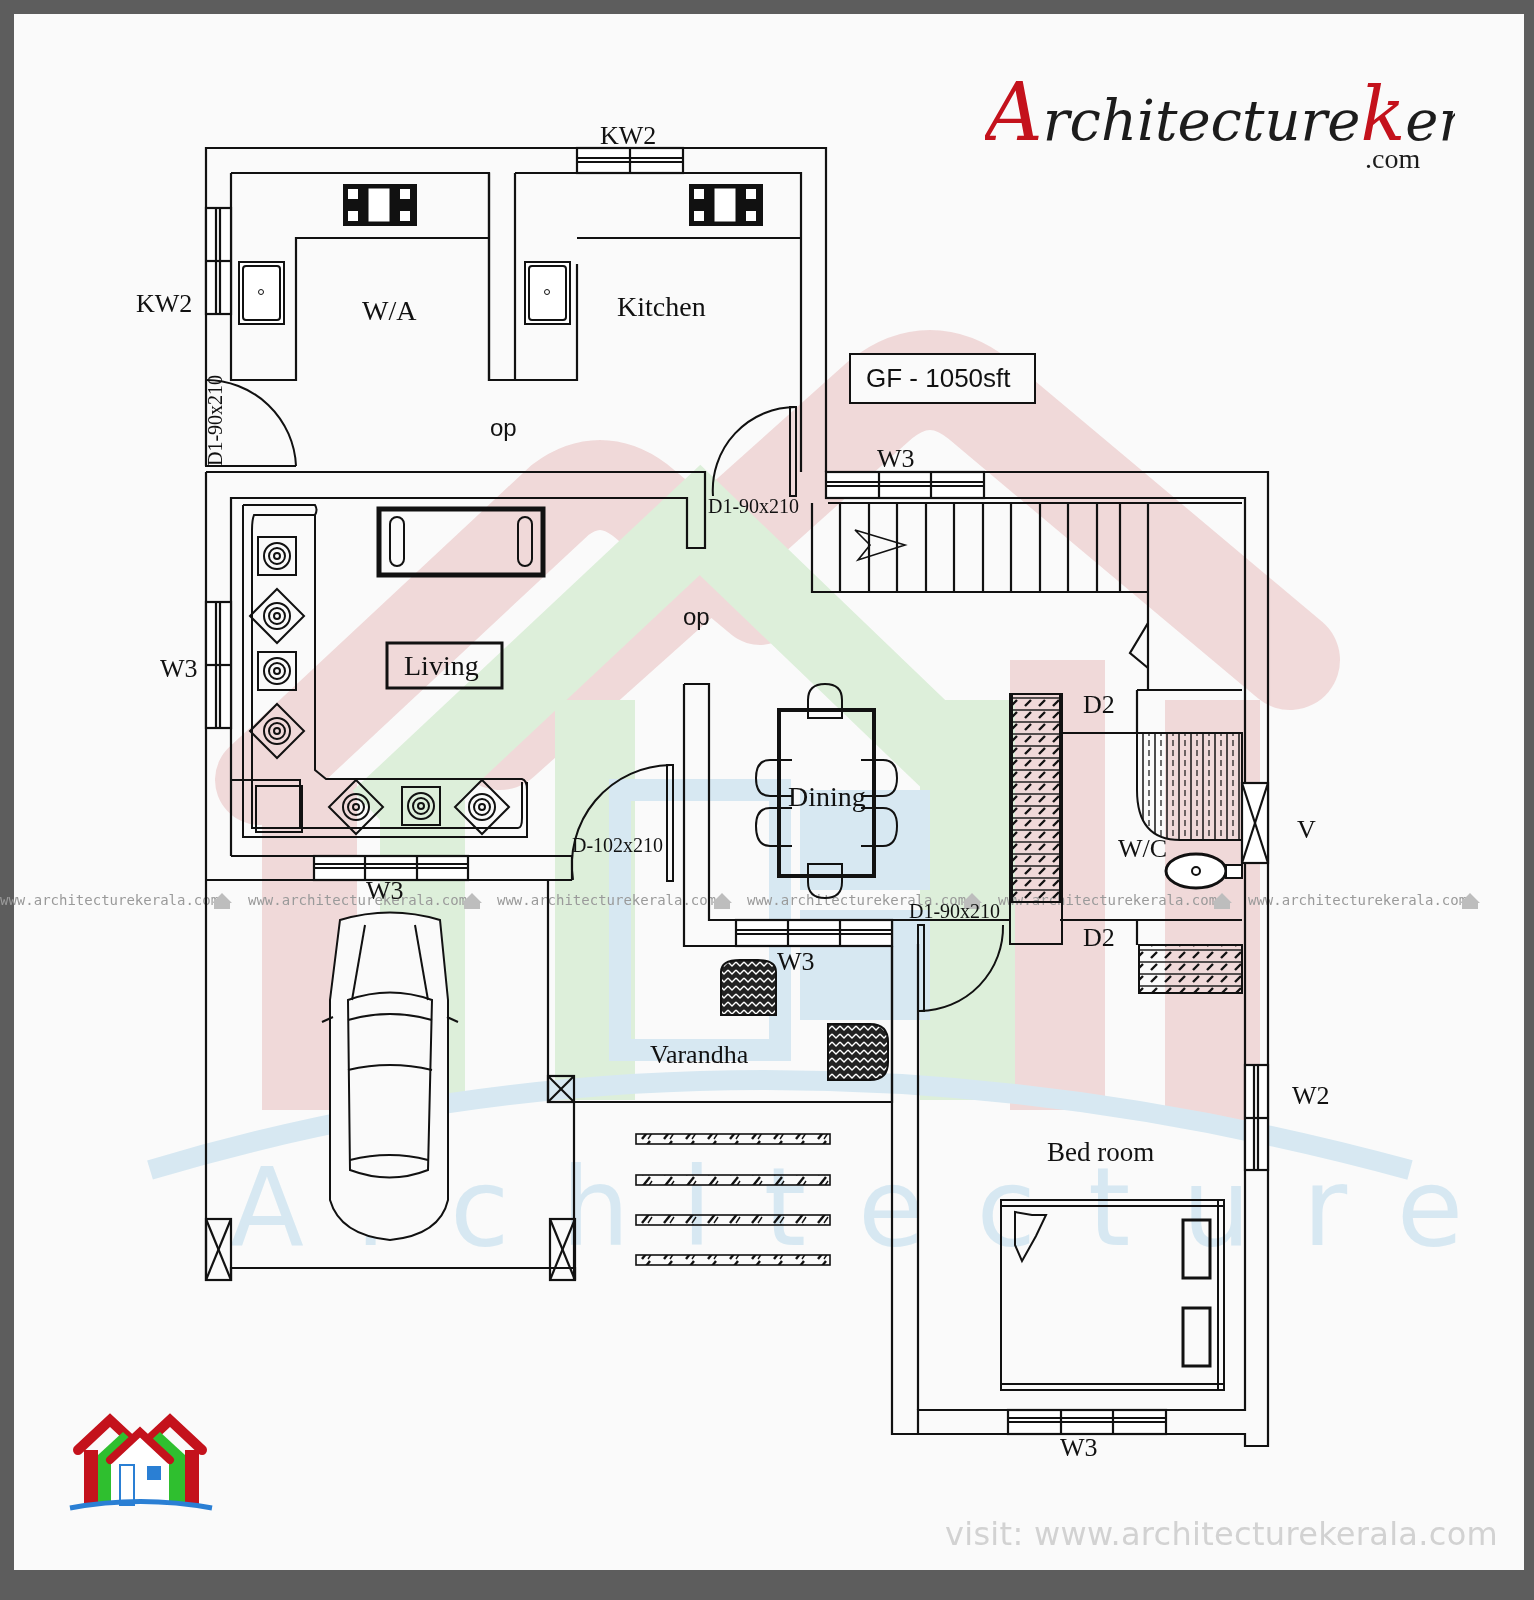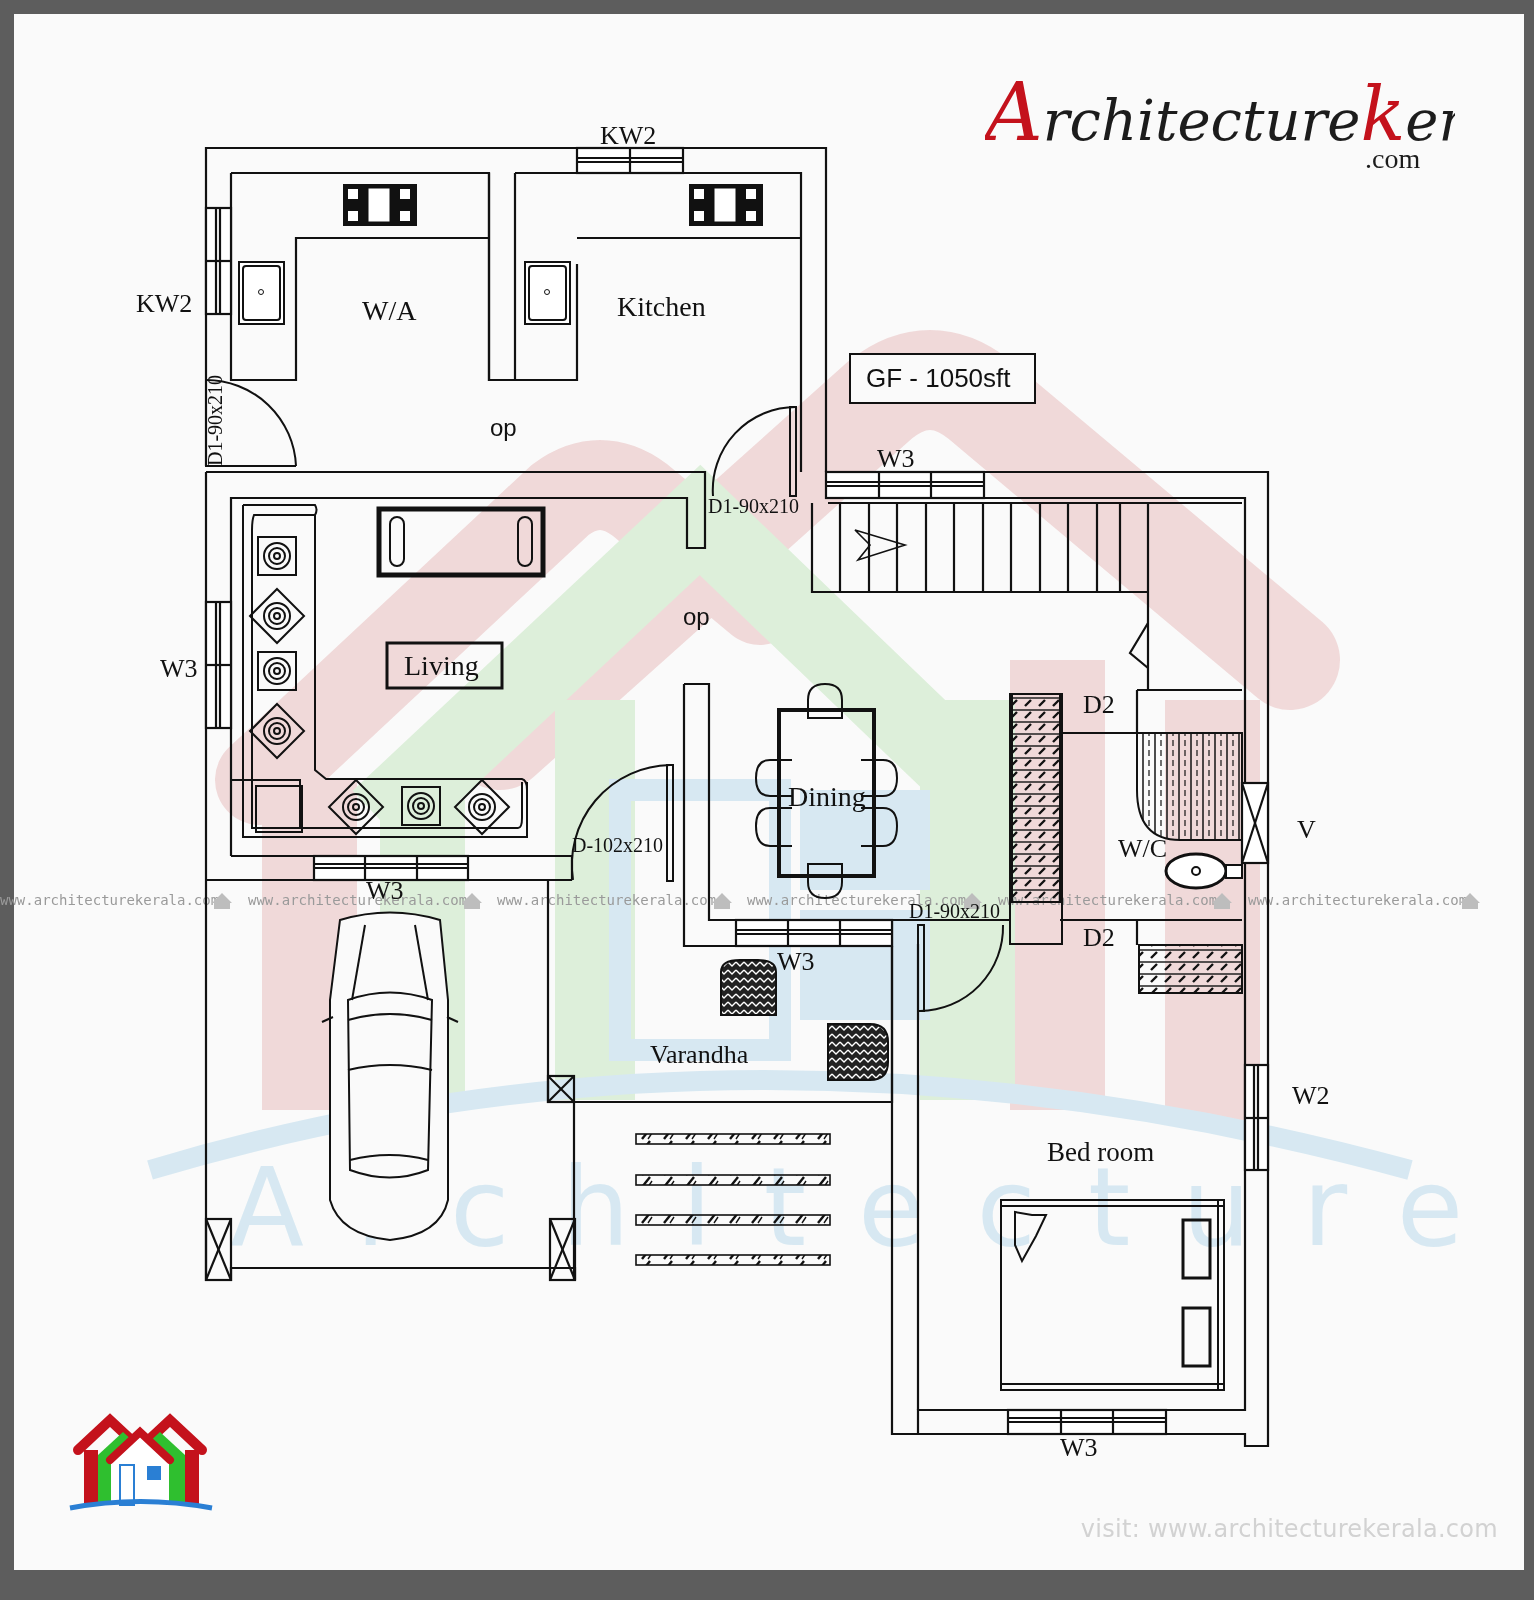--- a/index.html
+++ b/index.html
@@ -6,7 +6,7 @@
   body { width: 1534px; height: 1600px; background: #5d5d5d; position: relative; overflow: hidden; font-family: "Liberation Serif", serif; }
   .sheet { position: absolute; left: 14px; top: 14px; width: 1510px; height: 1556px; background: #fafafa; }
   .footer-bar { position: absolute; left: 0; top: 1570px; width: 1534px; height: 30px; background: #5d5d5d; }
-  .footer-text { position: absolute; right: 36px; top: 1515px; color: #d2d2d2; font-family: "DejaVu Sans", sans-serif; font-size: 24px; letter-spacing: 0.3px; }
+  .footer-text { position: absolute; right: 36px; top: 1515px; color: #d2d2d2; font-family: "DejaVu Sans", sans-serif; font-size: 32px; letter-spacing: 0.3px; }
   .plan { position: absolute; left: 0; top: 0; width: 1534px; height: 1600px; }
   .lbl { font-family: "Liberation Serif", serif; fill: #111; }
   .lbl-sans { font-family: "Liberation Sans", sans-serif; fill: #111; }

